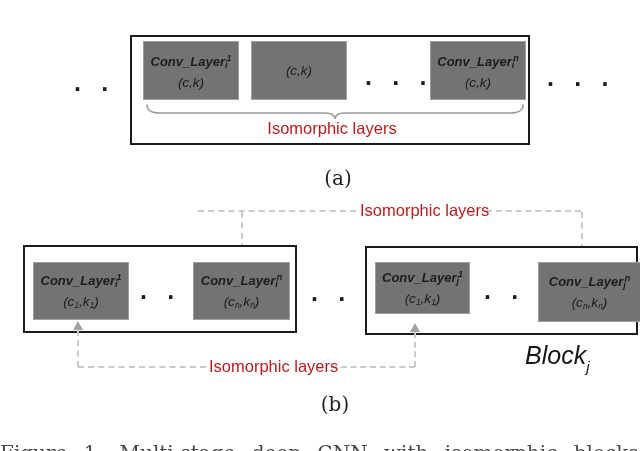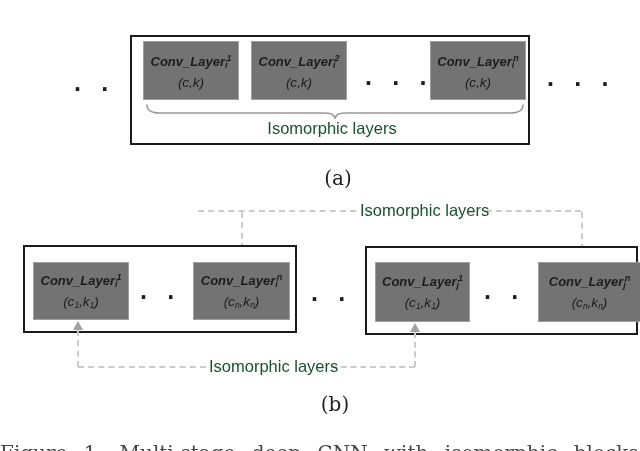--- a/index.html
+++ b/index.html
@@ -69,7 +69,6 @@
   </div>
 
   <div class="abs inner-box" style="left:251px; top:41px; width:96px; height:59px;">
-    <div class="layer-name"><span>Conv_Layer</span><sub>i</sub><sup>2</sup></div>
     <div class="layer-params">(c,k)</div>
   </div>
 

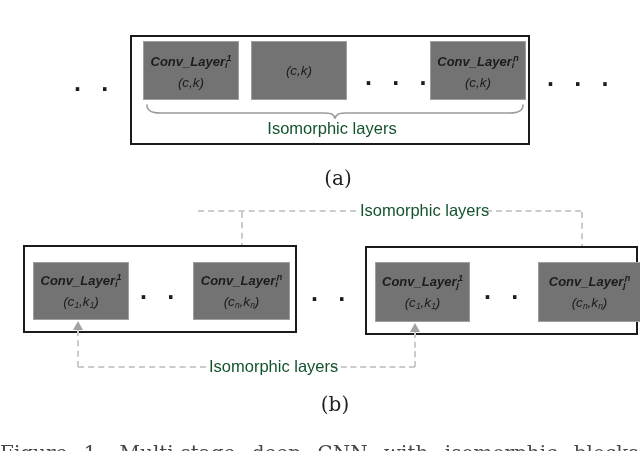--- a/index.html
+++ b/index.html
@@ -35,7 +35,7 @@
   .big-title .tsub { font-size:15px; font-style:italic; vertical-align:-8px; }
 
   
-  .iso-label { color:#14532d; font-size:16.5px; line-height:19px; white-space:nowrap; }
+  .iso-label { color:#b91c1c; font-size:16.5px; line-height:19px; white-space:nowrap; }
 
   
   .dots { font-weight:bold; font-size:25px; line-height:26px; letter-spacing:6px; color:#1c1c1c; white-space:nowrap; }

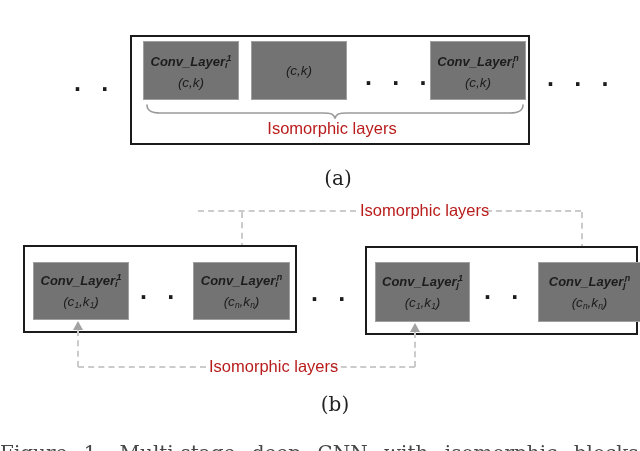--- a/index.html
+++ b/index.html
@@ -117,7 +117,7 @@
 
   <div class="abs outer-rect" style="left:365px; top:246px; width:273px; height:89px;"></div>
 
-  <div class="abs inner-box" style="left:375px; top:262px; width:95px; height:60px;">
+  <div class="abs inner-box" style="left:375px; top:262px; width:95px; height:52px;">
     <div class="layer-name"><span>Conv_Layer</span><sub>j</sub><sup>1</sup></div>
     <div class="layer-params"><span>(c</span><sub>1</sub><span>,k</span><sub>1</sub><span>)</span></div>
   </div>

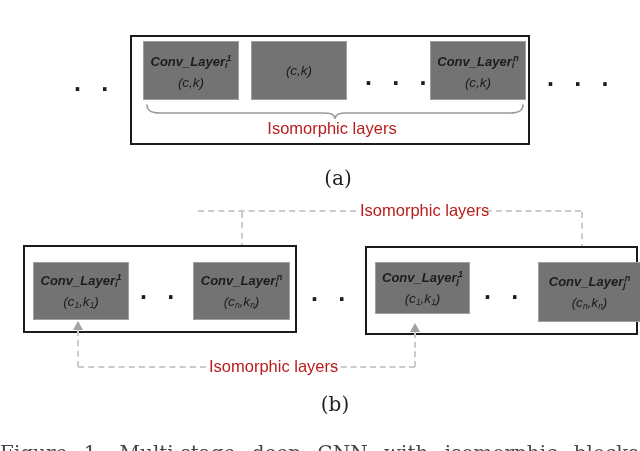--- a/index.html
+++ b/index.html
@@ -86,6 +86,9 @@
 
   <div class="abs panel-caption" style="left:288px; top:166px; width:100px;">(a)</div>
 
+  <div class="abs big-title" style="left:525px; top:341px;">
+    <span>Block</span><span class="tsub">j</span>
+  </div>
 
   <div class="abs dash-h" style="left:198px; top:210px; width:158px;"></div>
   <div class="abs dash-h" style="left:486px; top:210px; width:95px;"></div>

